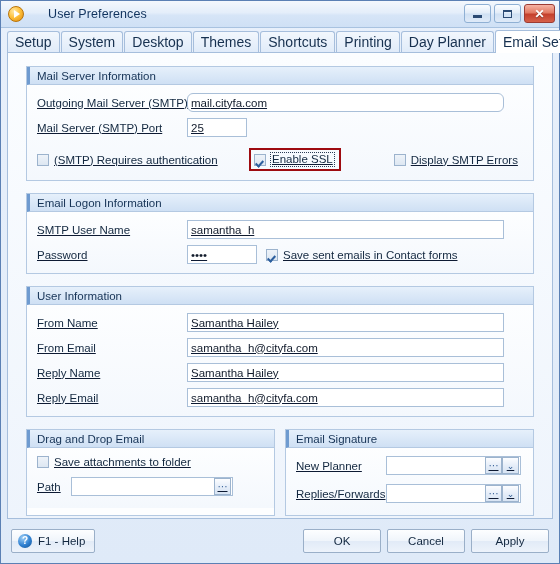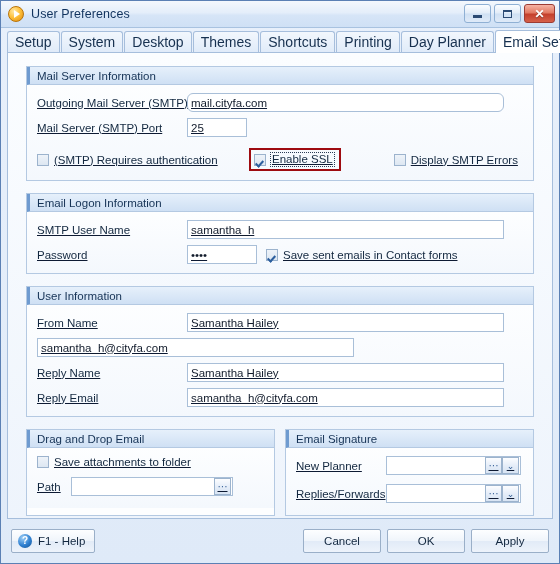--- a/index.html
+++ b/index.html
@@ -42,6 +42,7 @@
     align-items: center;
     padding-left: 7px;
     box-sizing: border-box;
+    gap: 17px;
   }
   .app-icon {
     width: 16px; height: 16px;

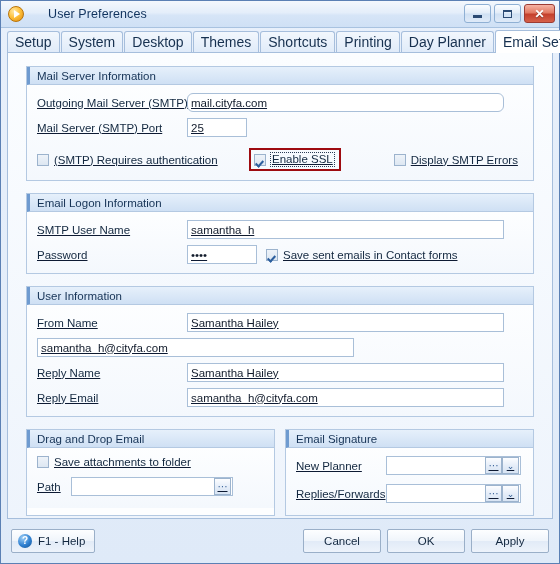--- a/index.html
+++ b/index.html
@@ -432,6 +432,7 @@
           <input class="txt" style="width: 317px;" type="text" value="Samantha Hailey">
         </div>
         <div class="row">
+          <span class="lbl" style="width:150px">From Email</span>
           <input class="txt" style="width: 317px;" type="text" value="samantha_h@cityfa.com">
         </div>
         <div class="row">

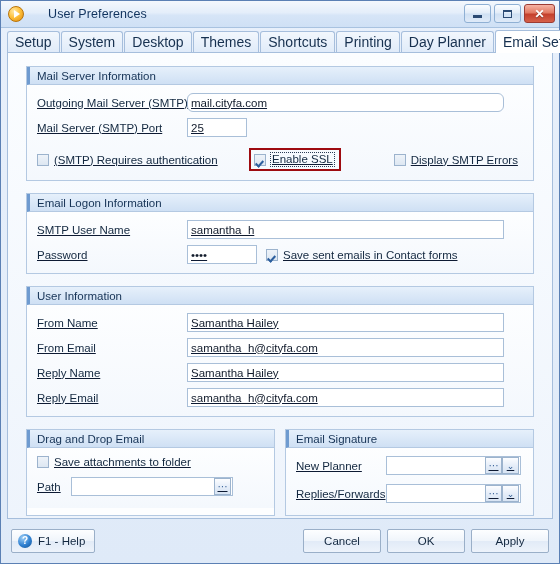--- a/index.html
+++ b/index.html
@@ -498,8 +498,8 @@
       <span>F1 - Help</span>
     </button>
     <div class="footer-right">
+      <button class="btn">OK</button>
       <button class="btn">Cancel</button>
-      <button class="btn">OK</button>
       <button class="btn">Apply</button>
     </div>
   </div>

